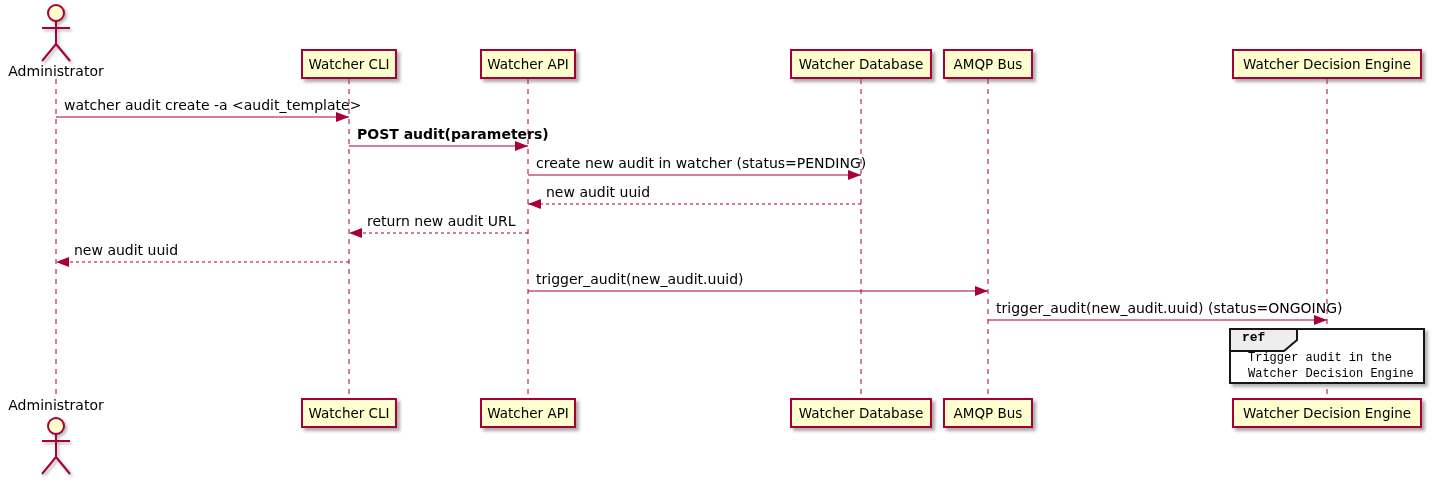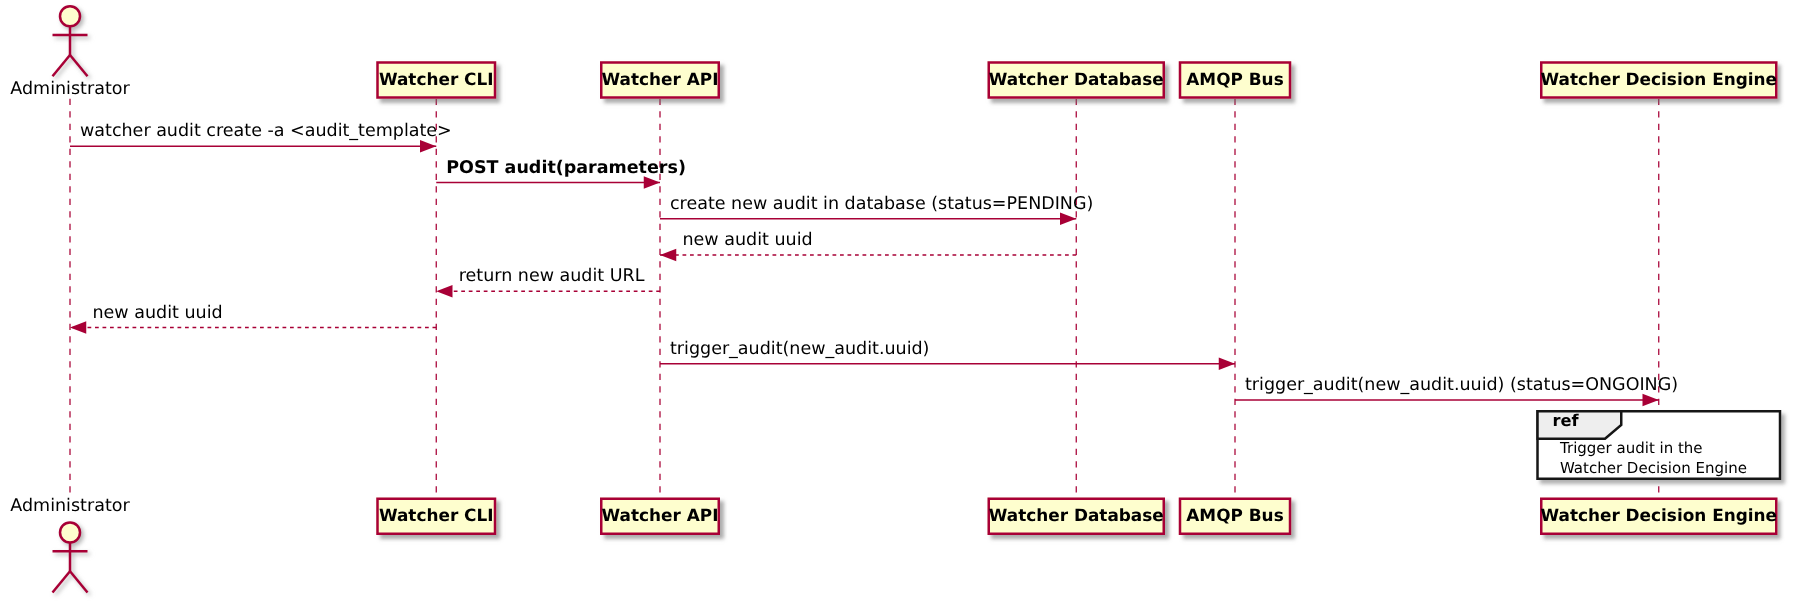--- a/index.html
+++ b/index.html
@@ -13,7 +13,7 @@
     display:flex; align-items:center; justify-content:center;
     background:#FEFECE; border:2px solid #A80036;
     box-shadow:3px 3px 3px rgba(105,105,105,0.55);
-    font-size:13.5px; white-space:nowrap;font-weight:bold;
+    font-size:13.5px; white-space:nowrap;
   }
   .actor-label {
     position:absolute; z-index:2; width:160px; text-align:center;

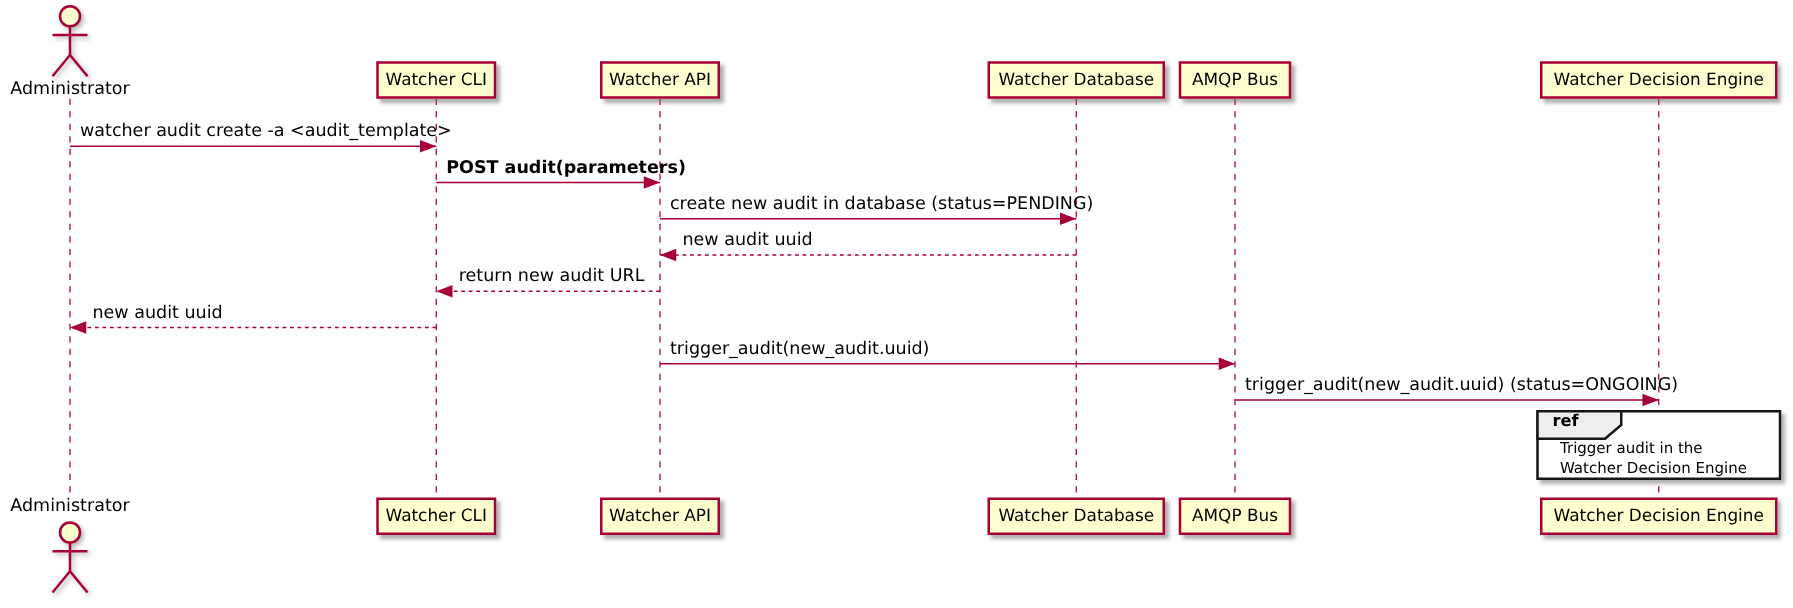--- a/index.html
+++ b/index.html
@@ -90,7 +90,7 @@
     <div class="actor-label" style="left: -24px; top: 397px;">Administrator</div>
     <div class="msg-label" style="left: 64px; top: 97px;">watcher audit create -a &lt;audit_template&gt;</div>
     <div class="msg-label" style="left: 357px; top: 126px; font-weight: bold;">POST audit(parameters)</div>
-    <div class="msg-label" style="left: 536px; top: 155px;">create new audit in database (status=PENDING)</div>
+    <div class="msg-label" style="left: 536px; top: 155px;">create new audit in watcher (status=PENDING)</div>
     <div class="msg-label" style="left: 546px; top: 184px;">new audit uuid</div>
     <div class="msg-label" style="left: 367px; top: 213px;">return new audit URL</div>
     <div class="msg-label" style="left: 74px; top: 242px;">new audit uuid</div>

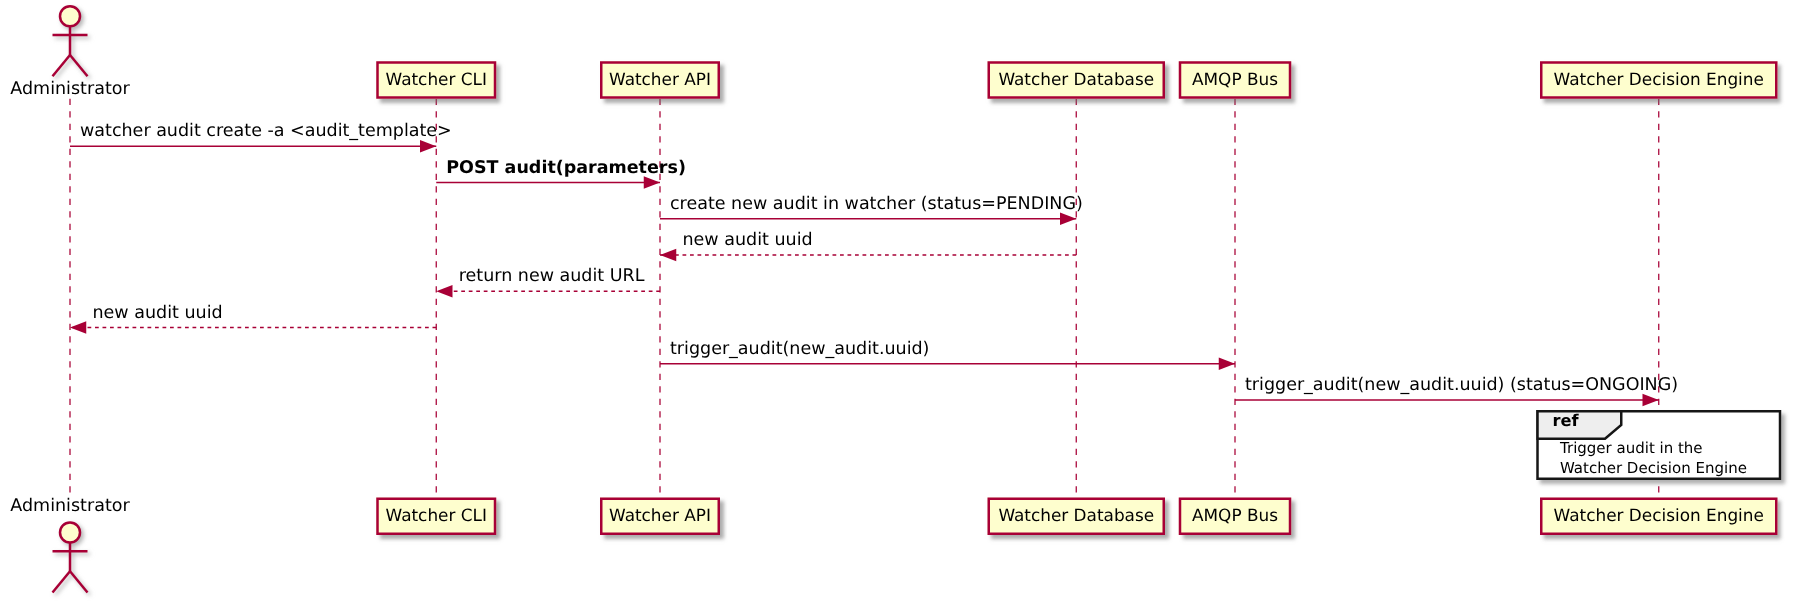--- a/index.html
+++ b/index.html
@@ -96,7 +96,7 @@
     <div class="msg-label" style="left: 74px; top: 242px;">new audit uuid</div>
     <div class="msg-label" style="left: 996px; top: 300px;">trigger_audit(new_audit.uuid) (status=ONGOING)</div>
     <div class="msg-label" style="left: 536px; top: 271px;">trigger_audit(new_audit.uuid)</div>
-    <div class="ref-box" style="left: 1229px; top: 328px; width: 196px; height: 56px;">
+    <div class="ref-box" style="left: 1229px; top: 328px; width: 196px; height: 56px; font-family: Liberation Mono, monospace;">
       <div class="ref-tag"><svg width="70" height="24">
           <path d="M1,1 L68,1 L68,12 L55,23 L1,23 Z" fill="#EEEEEE" stroke="#161616" stroke-width="2"></path>
         </svg><div class="ref-tag-label">ref</div></div>

